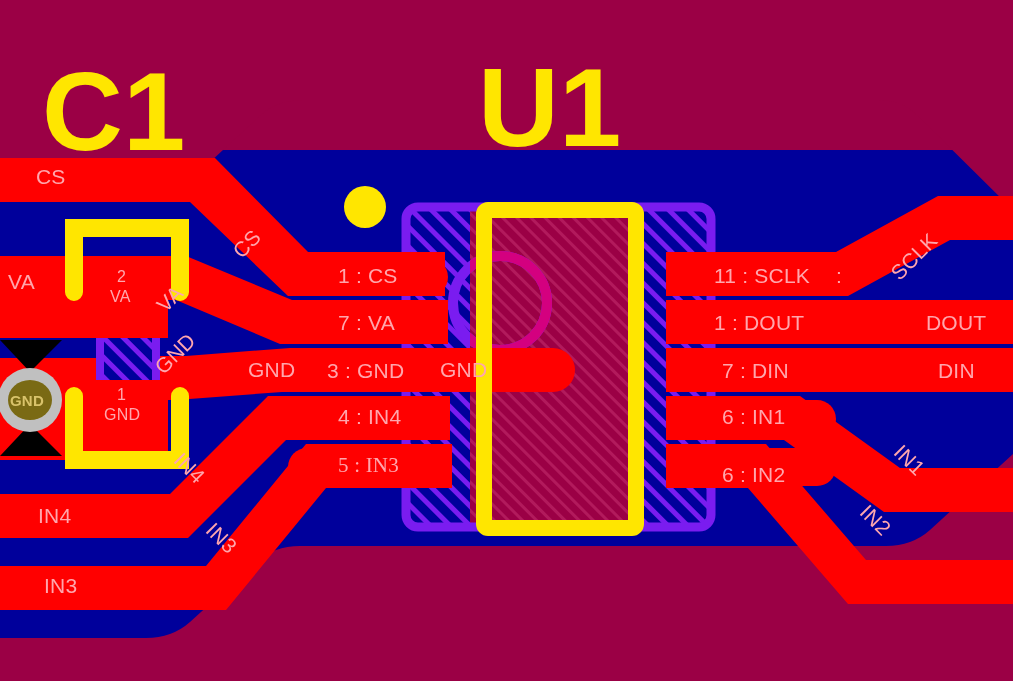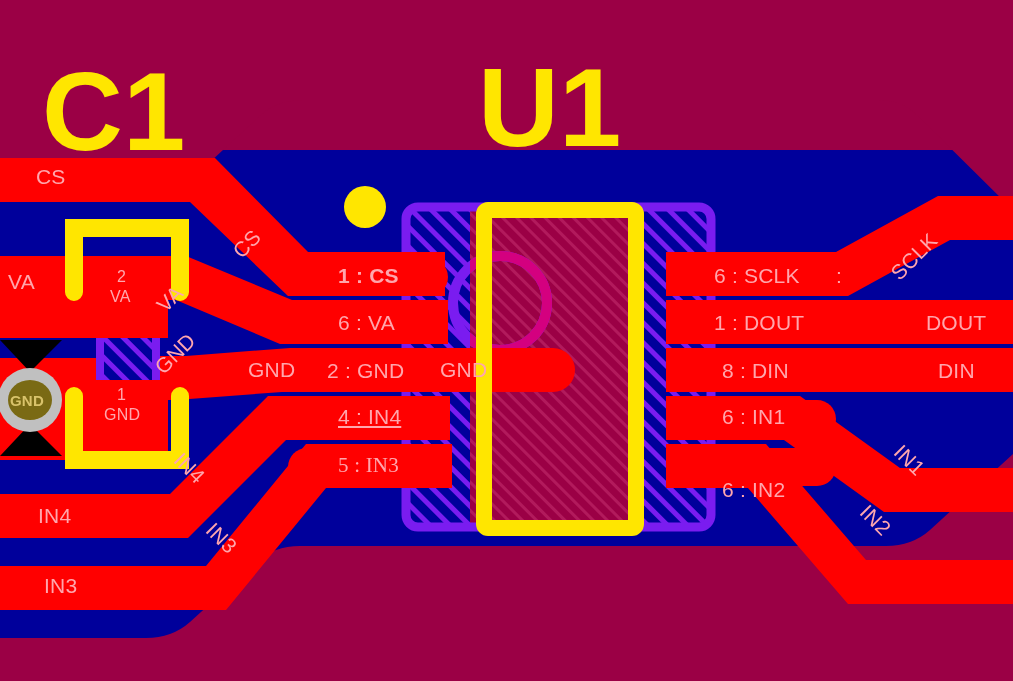--- a/index.html
+++ b/index.html
@@ -186,7 +186,7 @@
   <div class="desig" style="left:42px; top:56px; font-size:112px; line-height:1;">C1</div>
   <div class="desig" style="left:478px; top:38px; font-size:112px; line-height:1;margin-top:14px;">U1</div>
 
-  <div class="lbl pin" style="left:338px; top:264px;font-weight:bold;">1 : CS</div>
+  <div class="lbl pin" style="left:338px; top:264px;">1 : CS</div>
   <div class="lbl pin" style="left:338px; top:311px;">6 : VA</div>
   <div class="lbl pin" style="left:327px; top:359px;">2 : GND</div>
   <div class="lbl pin" style="left:338px; top:405px;text-decoration:underline;">4 : IN4</div>

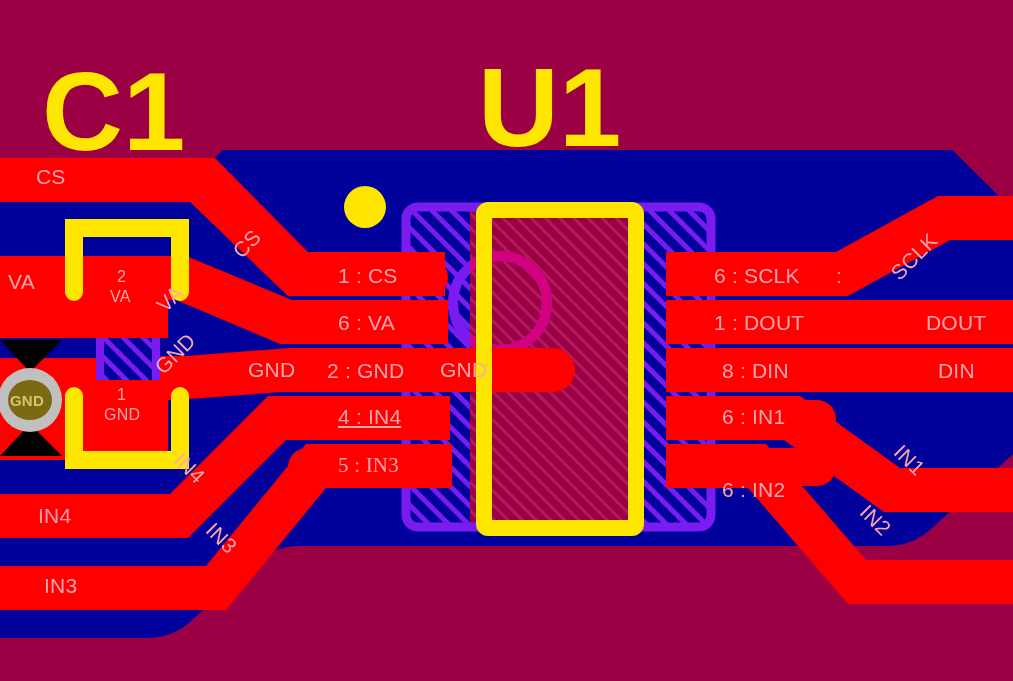--- a/index.html
+++ b/index.html
@@ -192,7 +192,7 @@
   <div class="lbl pin" style="left:338px; top:405px;text-decoration:underline;">4 : IN4</div>
   <div class="lbl pin" style="left:338px; top:453px;font-family:Liberation Serif, serif;">5 : IN3</div>
 
-  <div class="lbl pin" style="left:714px; top:264px;">6 : SCLK</div>
+  <div class="lbl pin" style="left:714px; top:264px;">11 : SCLK</div>
   <div class="lbl pin" style="left:714px; top:311px;">1 : DOUT</div>
   <div class="lbl pin" style="left:722px; top:359px;">8 : DIN</div>
   <div class="lbl pin" style="left:722px; top:405px;">6 : IN1</div>

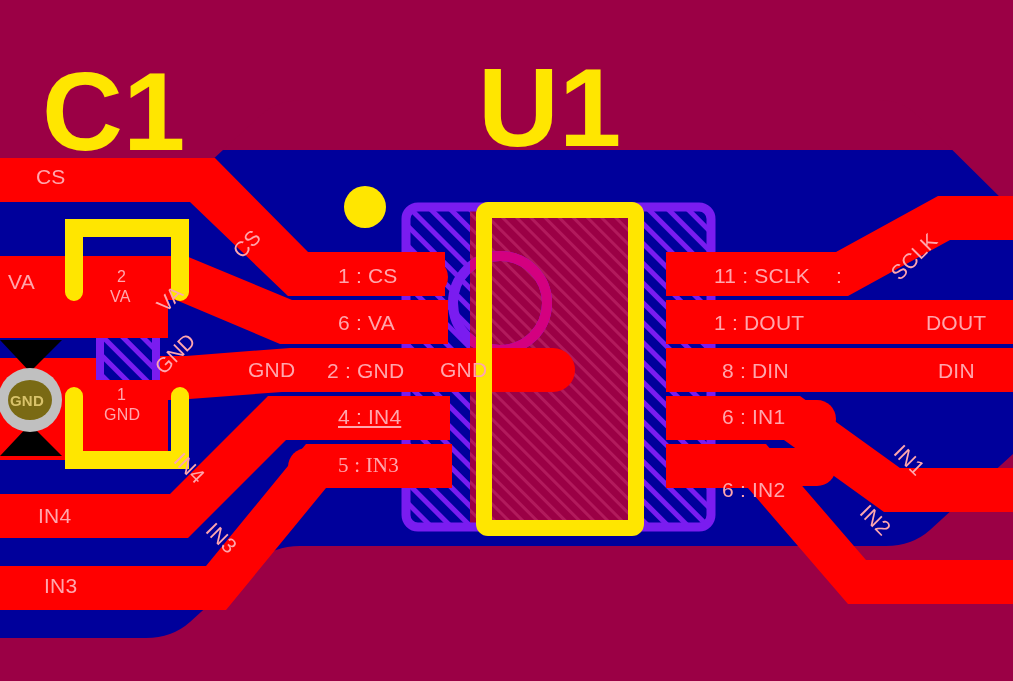--- a/index.html
+++ b/index.html
@@ -187,7 +187,7 @@
   <div class="desig" style="left:478px; top:38px; font-size:112px; line-height:1;margin-top:14px;">U1</div>
 
   <div class="lbl pin" style="left:338px; top:264px;">1 : CS</div>
-  <div class="lbl pin" style="left:338px; top:311px;">6 : VA</div>
+  <div class="lbl pin" style="left:338px; top:311px;">7 : VA</div>
   <div class="lbl pin" style="left:327px; top:359px;">2 : GND</div>
   <div class="lbl pin" style="left:338px; top:405px;text-decoration:underline;">4 : IN4</div>
   <div class="lbl pin" style="left:338px; top:453px;font-family:Liberation Serif, serif;">5 : IN3</div>

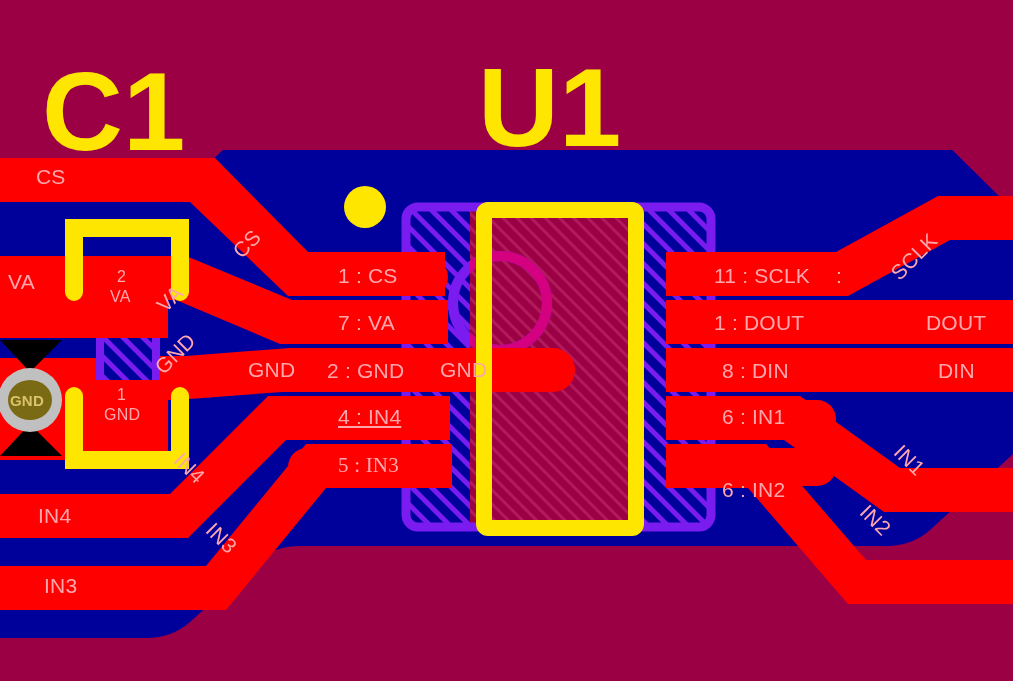--- a/index.html
+++ b/index.html
@@ -188,7 +188,7 @@
 
   <div class="lbl pin" style="left:338px; top:264px;">1 : CS</div>
   <div class="lbl pin" style="left:338px; top:311px;">7 : VA</div>
-  <div class="lbl pin" style="left:327px; top:359px;">2 : GND</div>
+  <div class="lbl pin" style="left:327px; top:359px;">3 : GND</div>
   <div class="lbl pin" style="left:338px; top:405px;text-decoration:underline;">4 : IN4</div>
   <div class="lbl pin" style="left:338px; top:453px;font-family:Liberation Serif, serif;">5 : IN3</div>
 

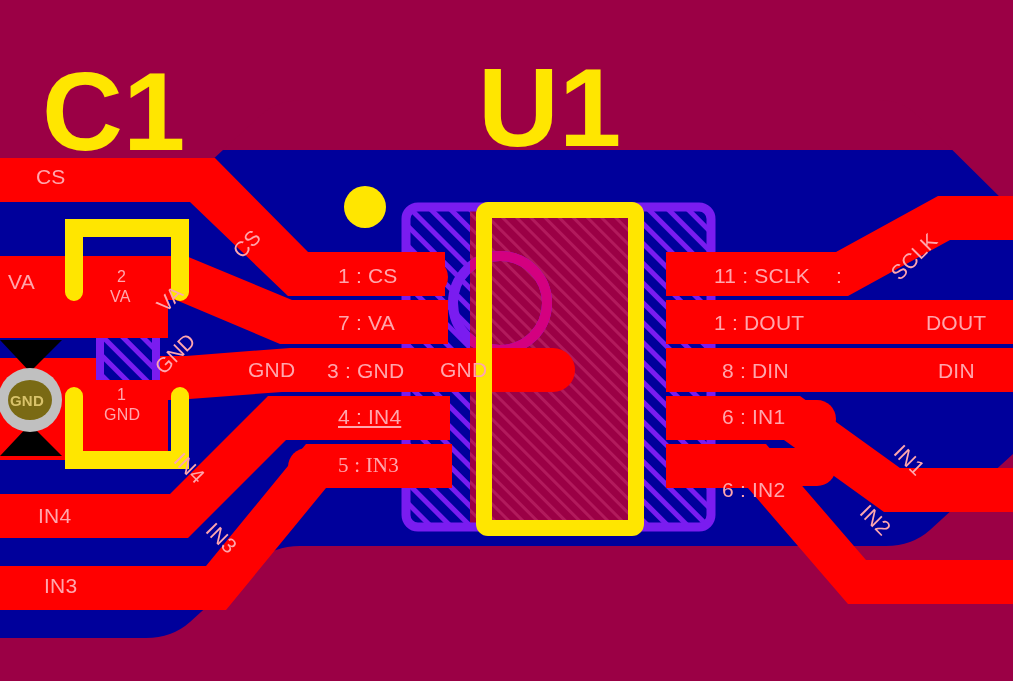--- a/index.html
+++ b/index.html
@@ -194,7 +194,7 @@
 
   <div class="lbl pin" style="left:714px; top:264px;">11 : SCLK</div>
   <div class="lbl pin" style="left:714px; top:311px;">1 : DOUT</div>
-  <div class="lbl pin" style="left:722px; top:359px;">8 : DIN</div>
+  <div class="lbl pin" style="left:722px; top:359px;">7 : DIN</div>
   <div class="lbl pin" style="left:722px; top:405px;">6 : IN1</div>
   <div class="lbl pin" style="left:722px; top:478px;text-align:right;">6 : IN2</div>
 

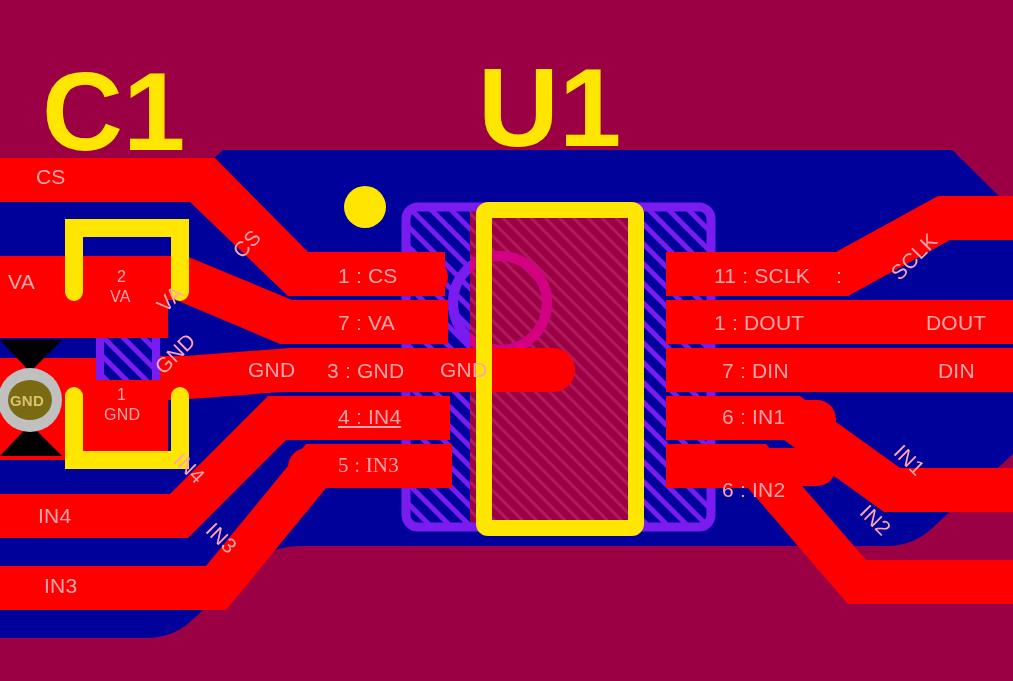--- a/index.html
+++ b/index.html
@@ -189,7 +189,7 @@
   <div class="lbl pin" style="left:338px; top:264px;">1 : CS</div>
   <div class="lbl pin" style="left:338px; top:311px;">7 : VA</div>
   <div class="lbl pin" style="left:327px; top:359px;">3 : GND</div>
-  <div class="lbl pin" style="left:338px; top:405px;text-decoration:underline;">4 : IN4</div>
+  <div class="lbl pin" style="left:338px; top:405px;">4 : IN4</div>
   <div class="lbl pin" style="left:338px; top:453px;font-family:Liberation Serif, serif;">5 : IN3</div>
 
   <div class="lbl pin" style="left:714px; top:264px;">11 : SCLK</div>

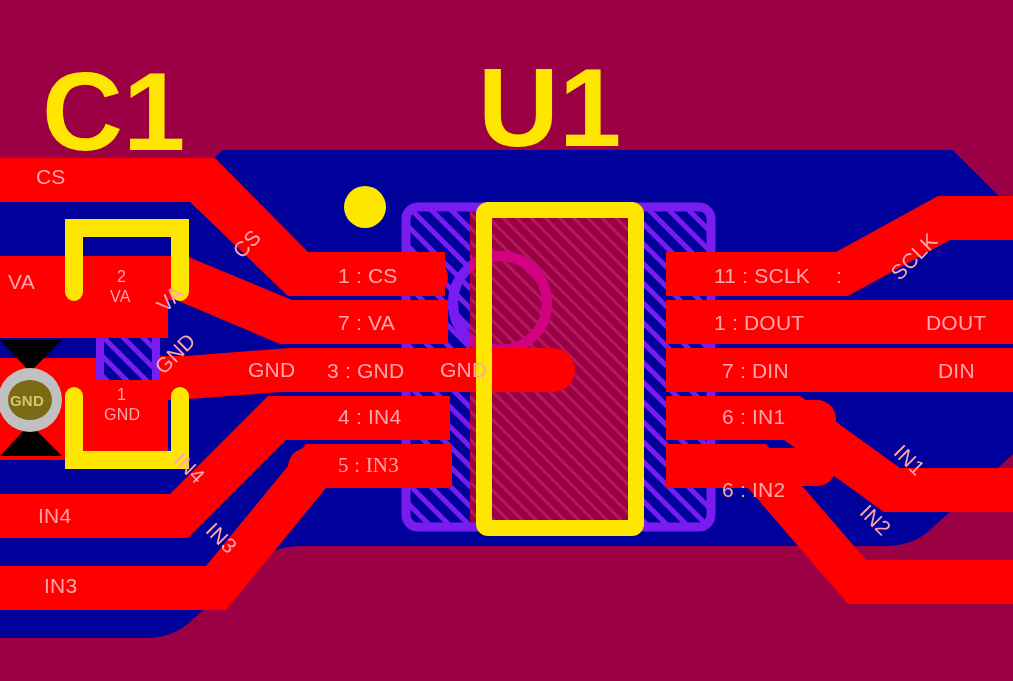--- a/index.html
+++ b/index.html
@@ -196,7 +196,7 @@
   <div class="lbl pin" style="left:714px; top:311px;">1 : DOUT</div>
   <div class="lbl pin" style="left:722px; top:359px;">7 : DIN</div>
   <div class="lbl pin" style="left:722px; top:405px;">6 : IN1</div>
-  <div class="lbl pin" style="left:722px; top:478px;text-align:right;">6 : IN2</div>
+  <div class="lbl pin" style="left:722px; top:463px;text-align:right;">6 : IN2</div>
 
   <div class="lbl pin" style="left:836px; top:264px;">:</div>
 

